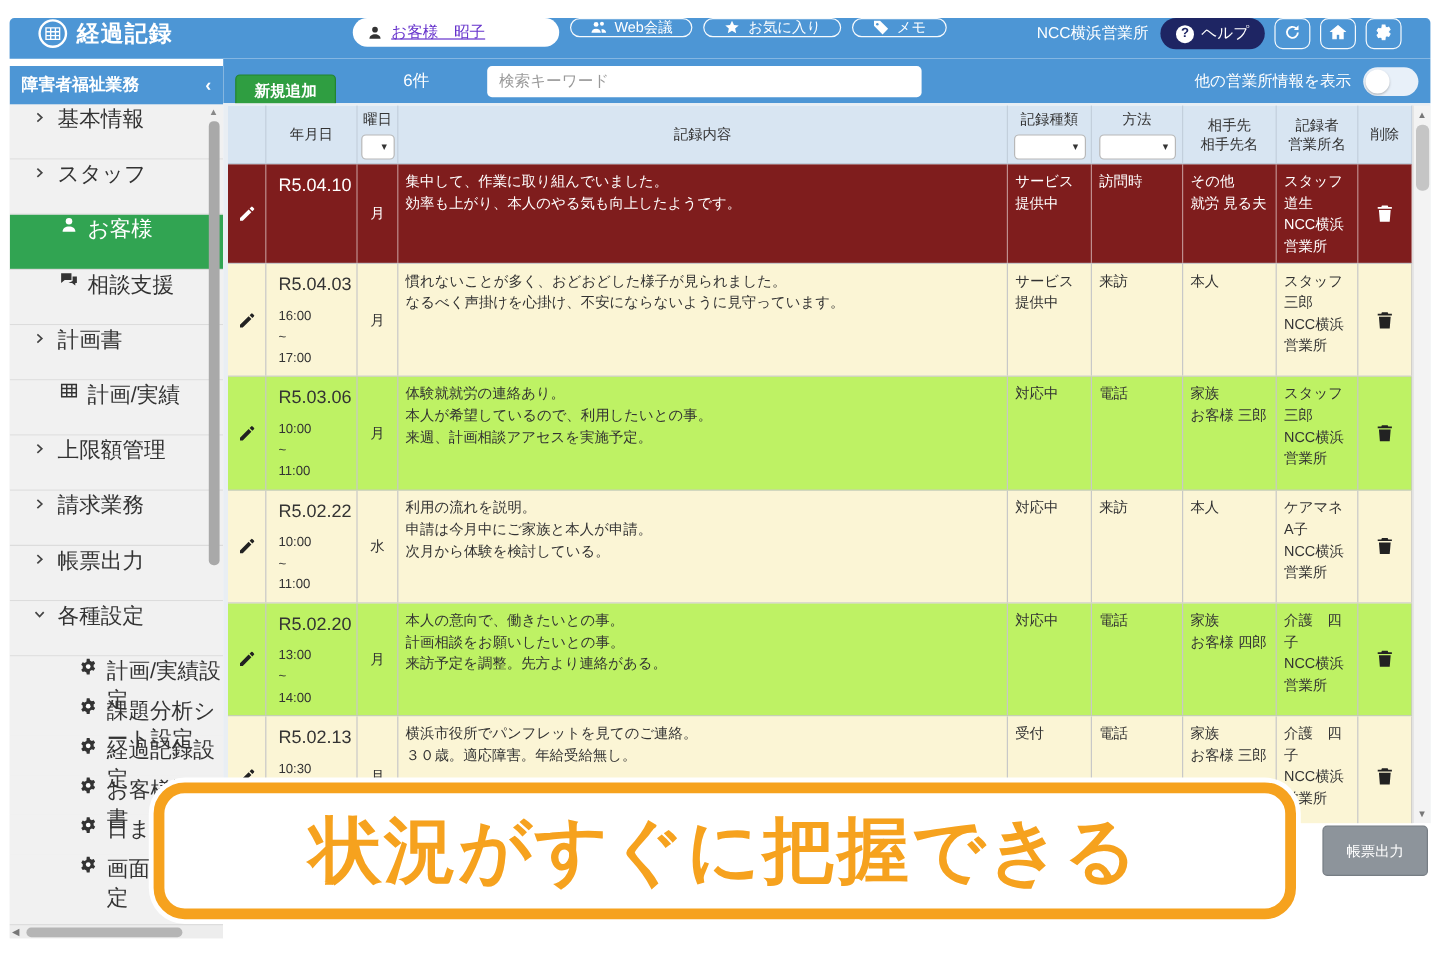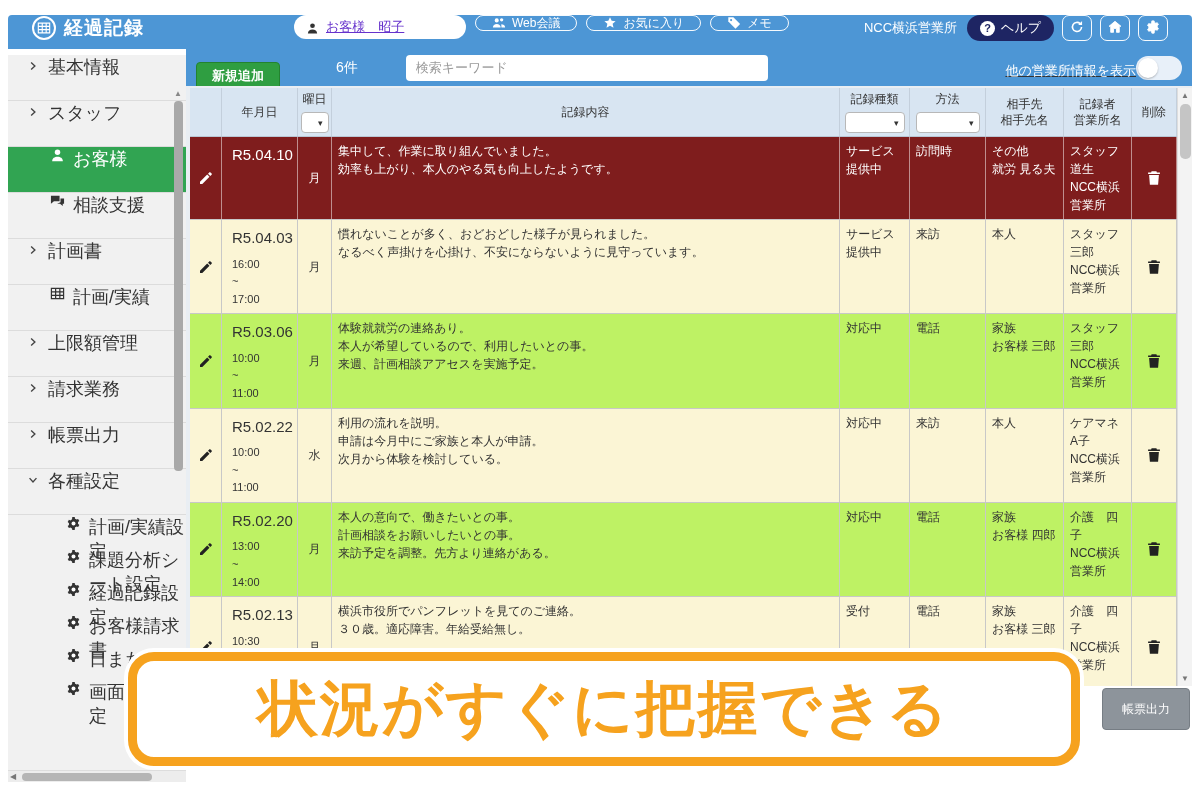--- a/index.html
+++ b/index.html
@@ -176,6 +176,10 @@
 
   <div class="body-row">
     <aside class="sidebar">
+      <div class="side-head">
+        <span>障害者福祉業務</span>
+        <span class="collapse">‹</span>
+      </div>
       <nav class="side-nav">
           <div class="side-item group">
             <span class="chev"><svg viewBox="0 0 16 16">

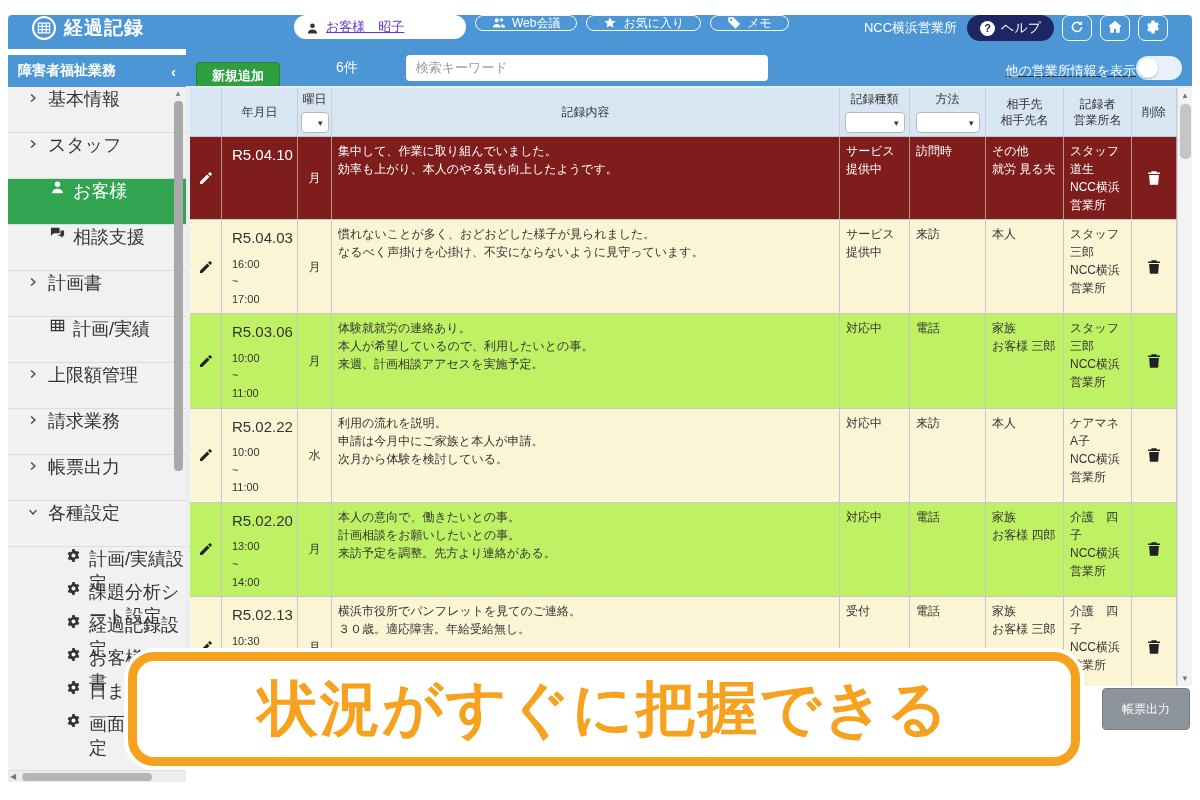--- a/index.html
+++ b/index.html
@@ -60,7 +60,7 @@
   .count{color:#fff;font-size:14px;margin-left:56px;}
   .search{margin-left:48px;width:362px;height:26px;border:none;border-radius:4px;font-size:13px;padding:0 10px;font-family:inherit;}
   .search::placeholder{color:#999;}
-  .toggle-grp{margin-left:auto;display:flex;align-items:flex-end;text-decoration:underline;}
+  .toggle-grp{margin-left:auto;display:flex;align-items:center;gap:10px;}
   .tog-label{color:#fff;font-size:13px;}
   .switch{width:46px;height:24px;border-radius:12px;background:#e8f0f9;position:relative;cursor:pointer;display:inline-block;}
   .switch .knob{position:absolute;left:2px;top:2px;width:20px;height:20px;border-radius:50%;background:#fff;box-shadow:0 1px 2px rgba(0,0,0,.25);}

